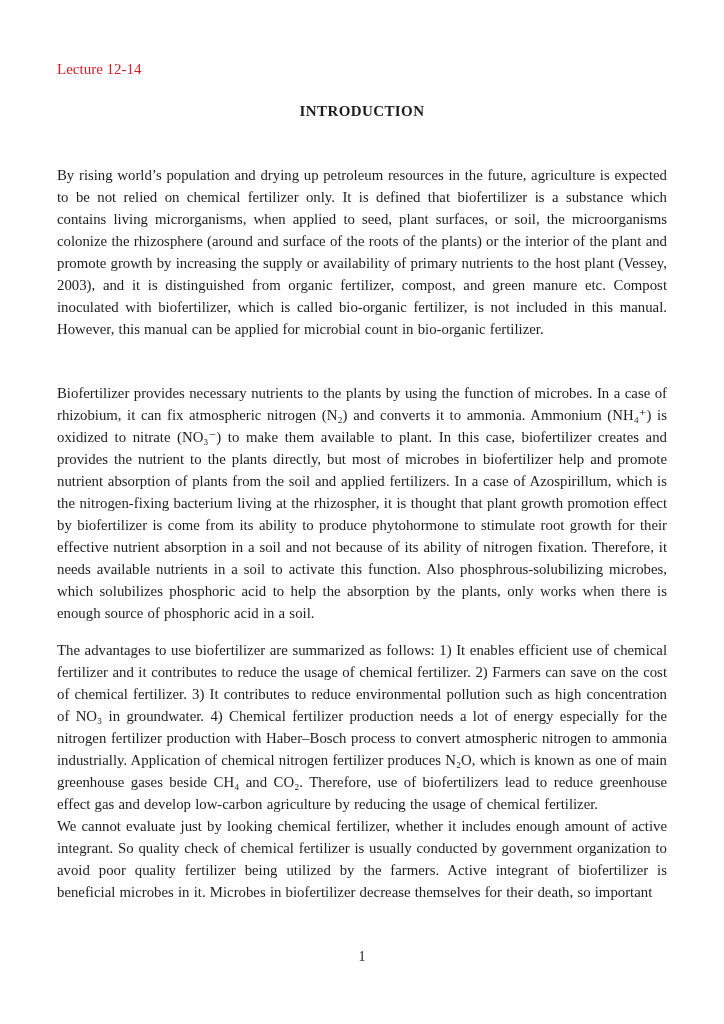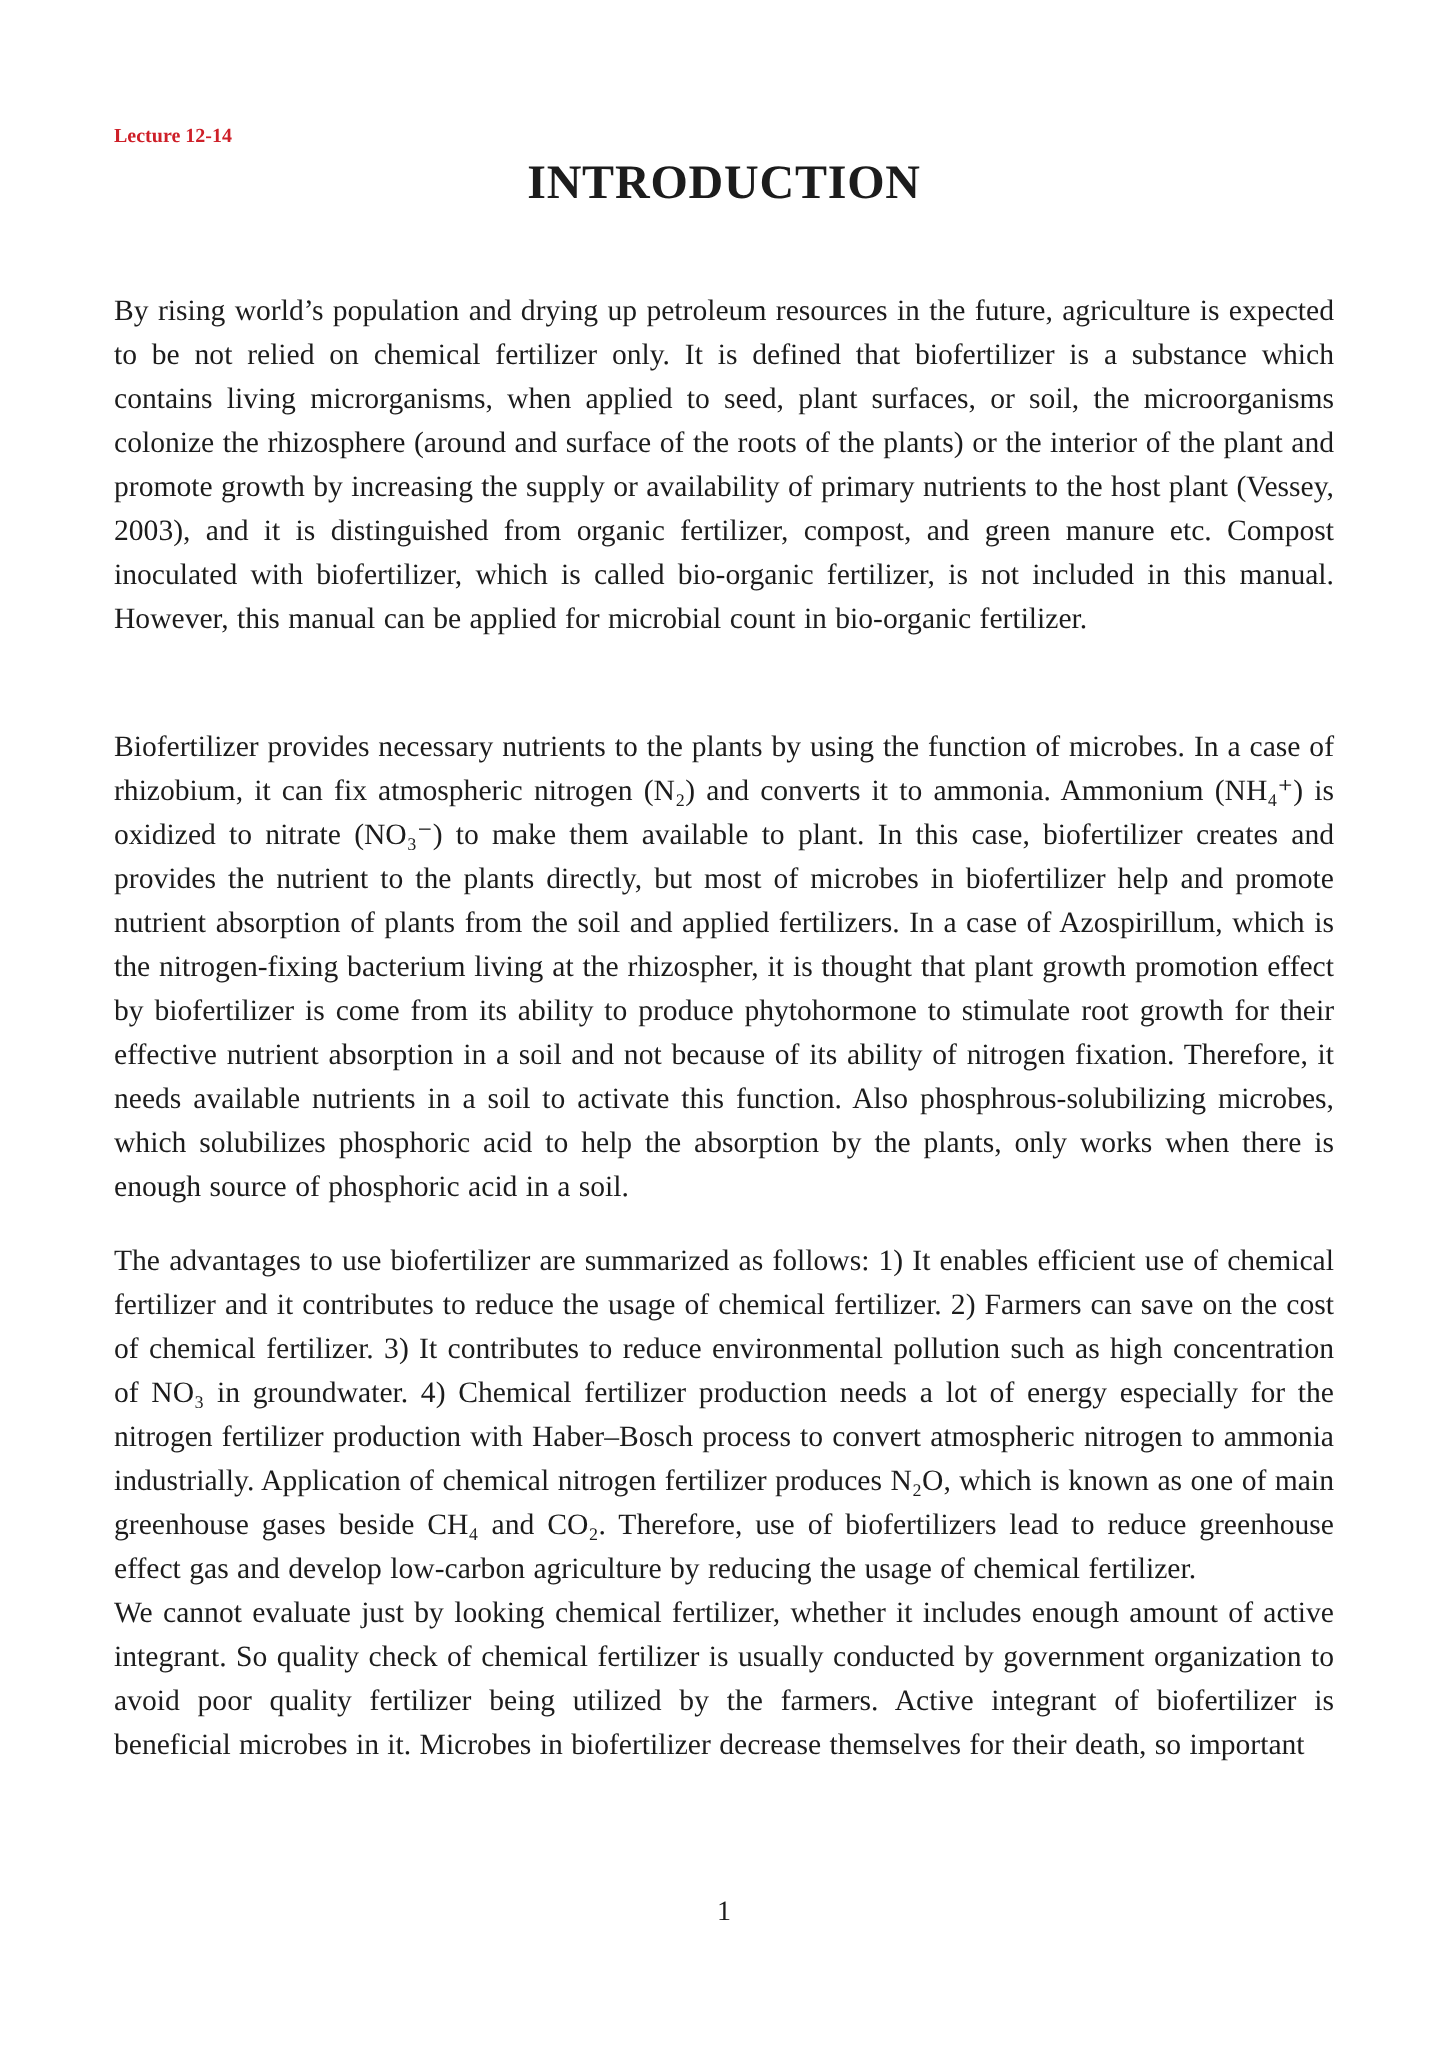--- a/index.html
+++ b/index.html
@@ -23,10 +23,10 @@
     top: 60px;
   }
   .lecture-label {
-    font-size: 10px;
-    font-weight: bold;
+    font-size: 15px;
+    font-weight: normal;
     line-height: 18px;
-    margin: 0 0 3px 0;
+    margin: 0 0 22px 0;
   }
   .doc-title {
     text-align: center;

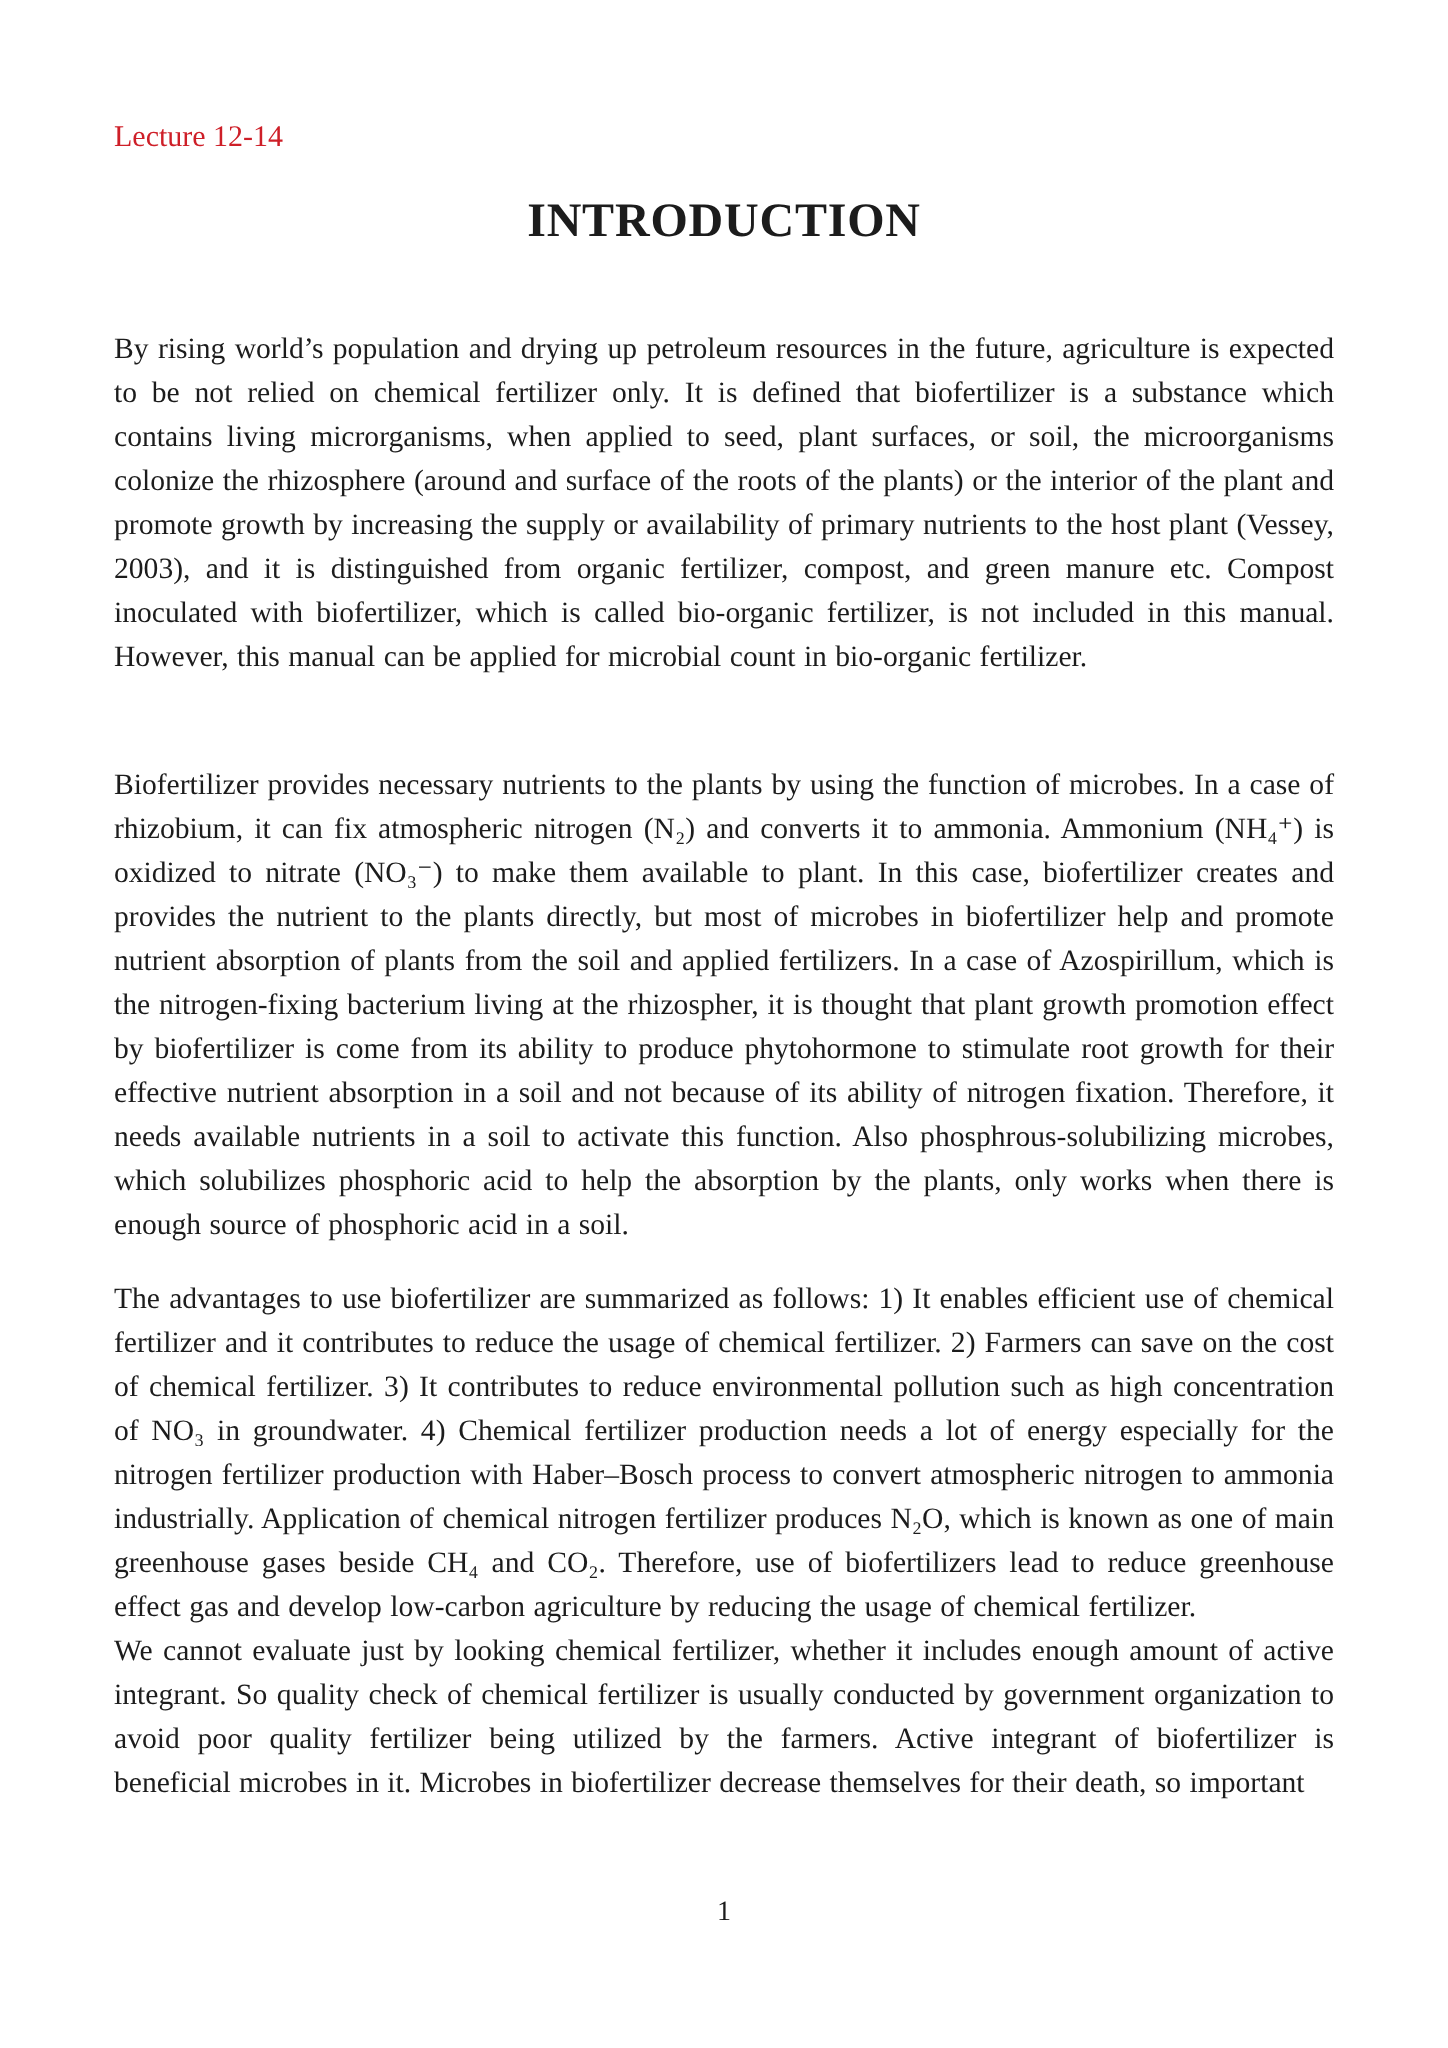--- a/index.html
+++ b/index.html
@@ -30,7 +30,7 @@
   }
   .doc-title {
     text-align: center;
-    font-size: 24px;
+    font-size: 15px;
     font-weight: bold;
     letter-spacing: 0.4px;
     line-height: 22px;

